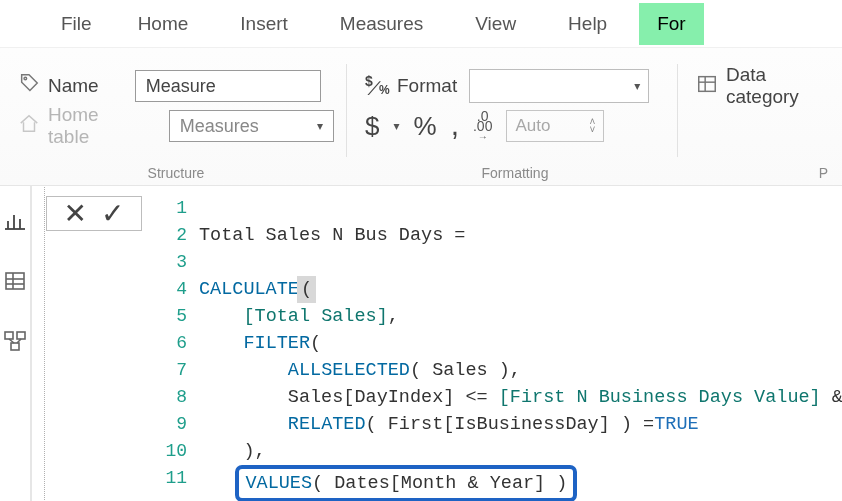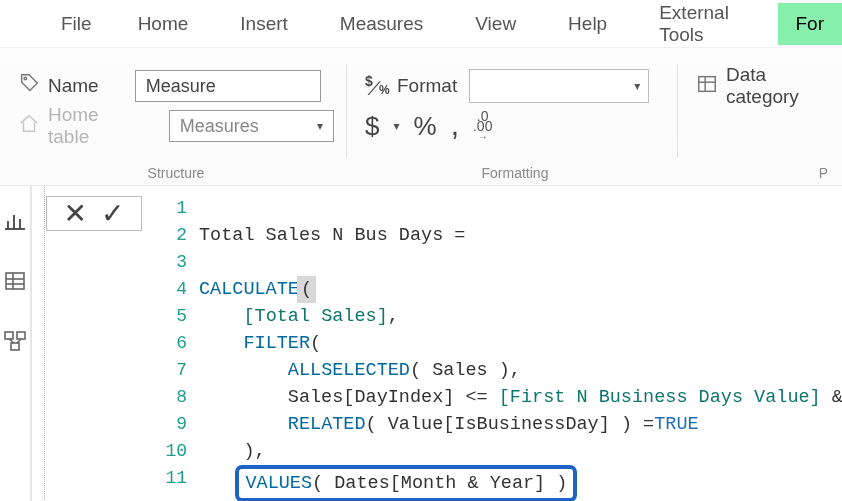--- a/index.html
+++ b/index.html
@@ -229,7 +229,6 @@
   <div class="menu-item">Measures</div>
   <div class="menu-item">View</div>
   <div class="menu-item">Help</div>
-  <div class="menu-item">External Tools</div>
   <div class="menu-item active">For</div>
 </div>
 

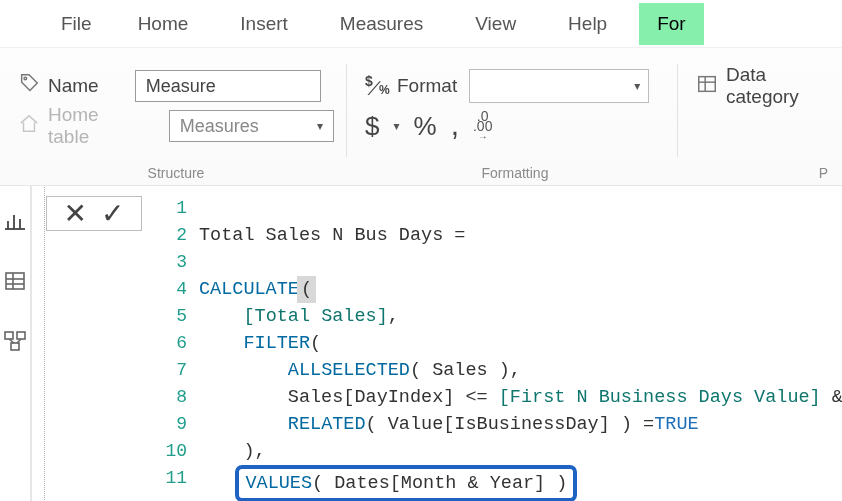--- a/index.html
+++ b/index.html
@@ -293,6 +293,13 @@
             <span>.00</span>
             <span style="font-size:10px">→</span>
         </span>
+        <div class="spin">
+          <span>Auto</span>
+          <span class="spin-arrows">
+              <span>˄</span>
+              <span>˅</span>
+            </span>
+        </div>
       </div>
     </div>
     <div class="group-label">Formatting</div>

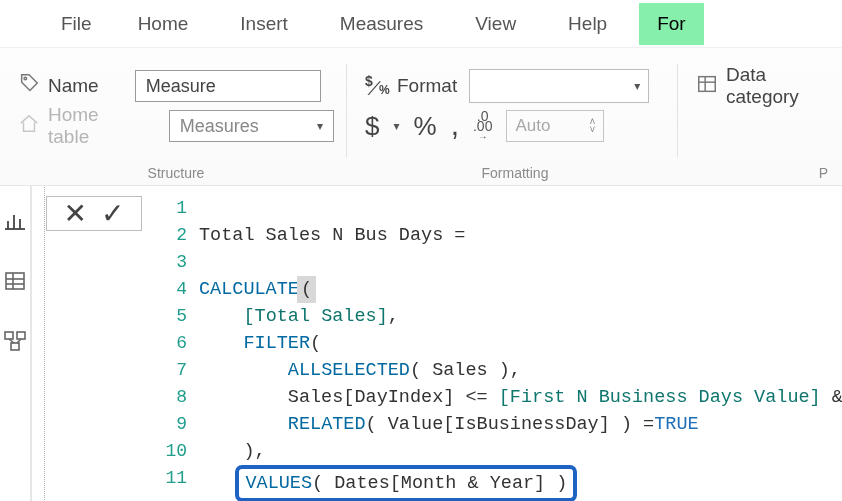--- a/index.html
+++ b/index.html
@@ -382,7 +382,7 @@
 <span><span>    </span><span class="tok-fn">FILTER</span><span>(</span></span>
 <span><span>        </span><span class="tok-fn">ALLSELECTED</span><span>( Sales ),</span></span>
 <span><span>        Sales[DayIndex] &lt;= </span><span class="tok-meas">[First N Business Days Value]</span><span> &amp;&amp;</span></span>
-<span><span>        </span><span class="tok-fn">RELATED</span><span>( Value[IsBusinessDay] ) =</span><span class="tok-bool">TRUE</span></span>
+<span><span>        </span><span class="tok-fn">RELATED</span><span>( First[IsBusinessDay] ) =</span><span class="tok-bool">TRUE</span></span>
 <span><span>    ),</span></span>
 <span>    <span class="hl-box"><span class="tok-fn">VALUES</span><span>( Dates[Month &amp; Year] )</span></span></span>
 

